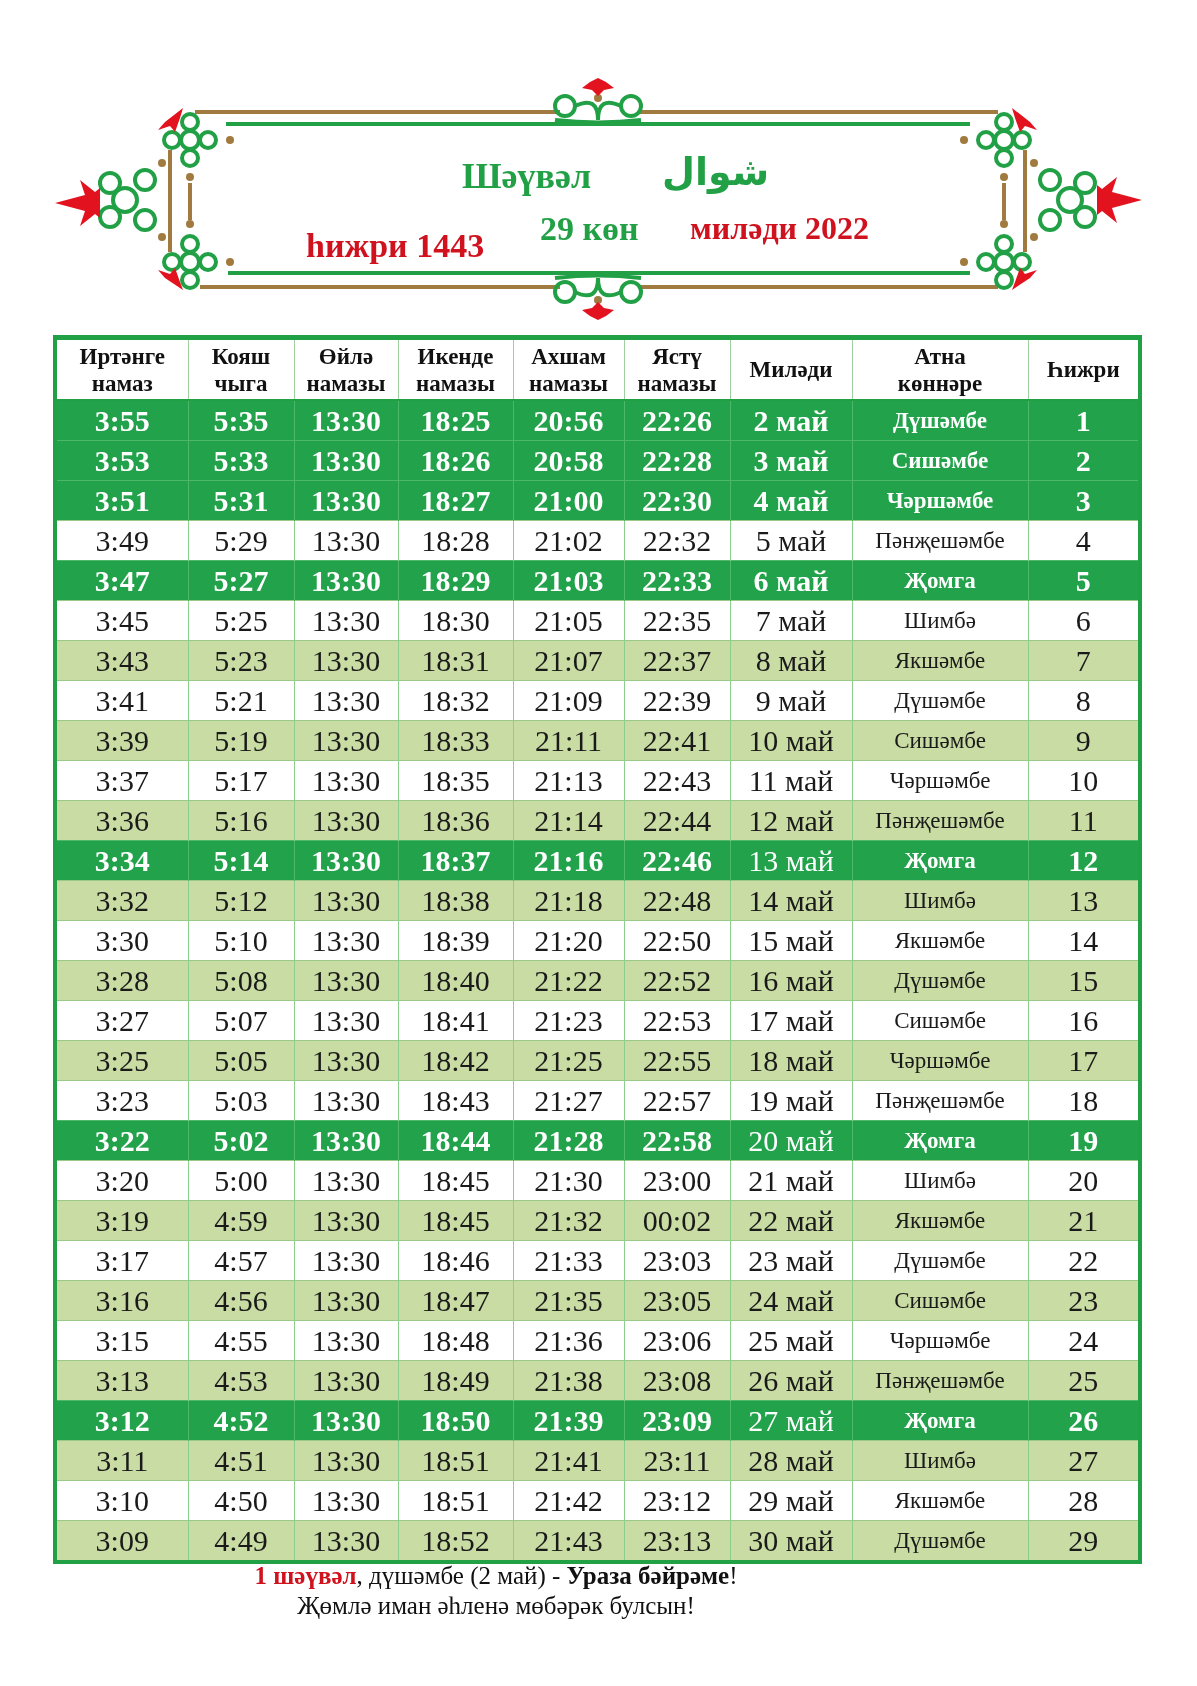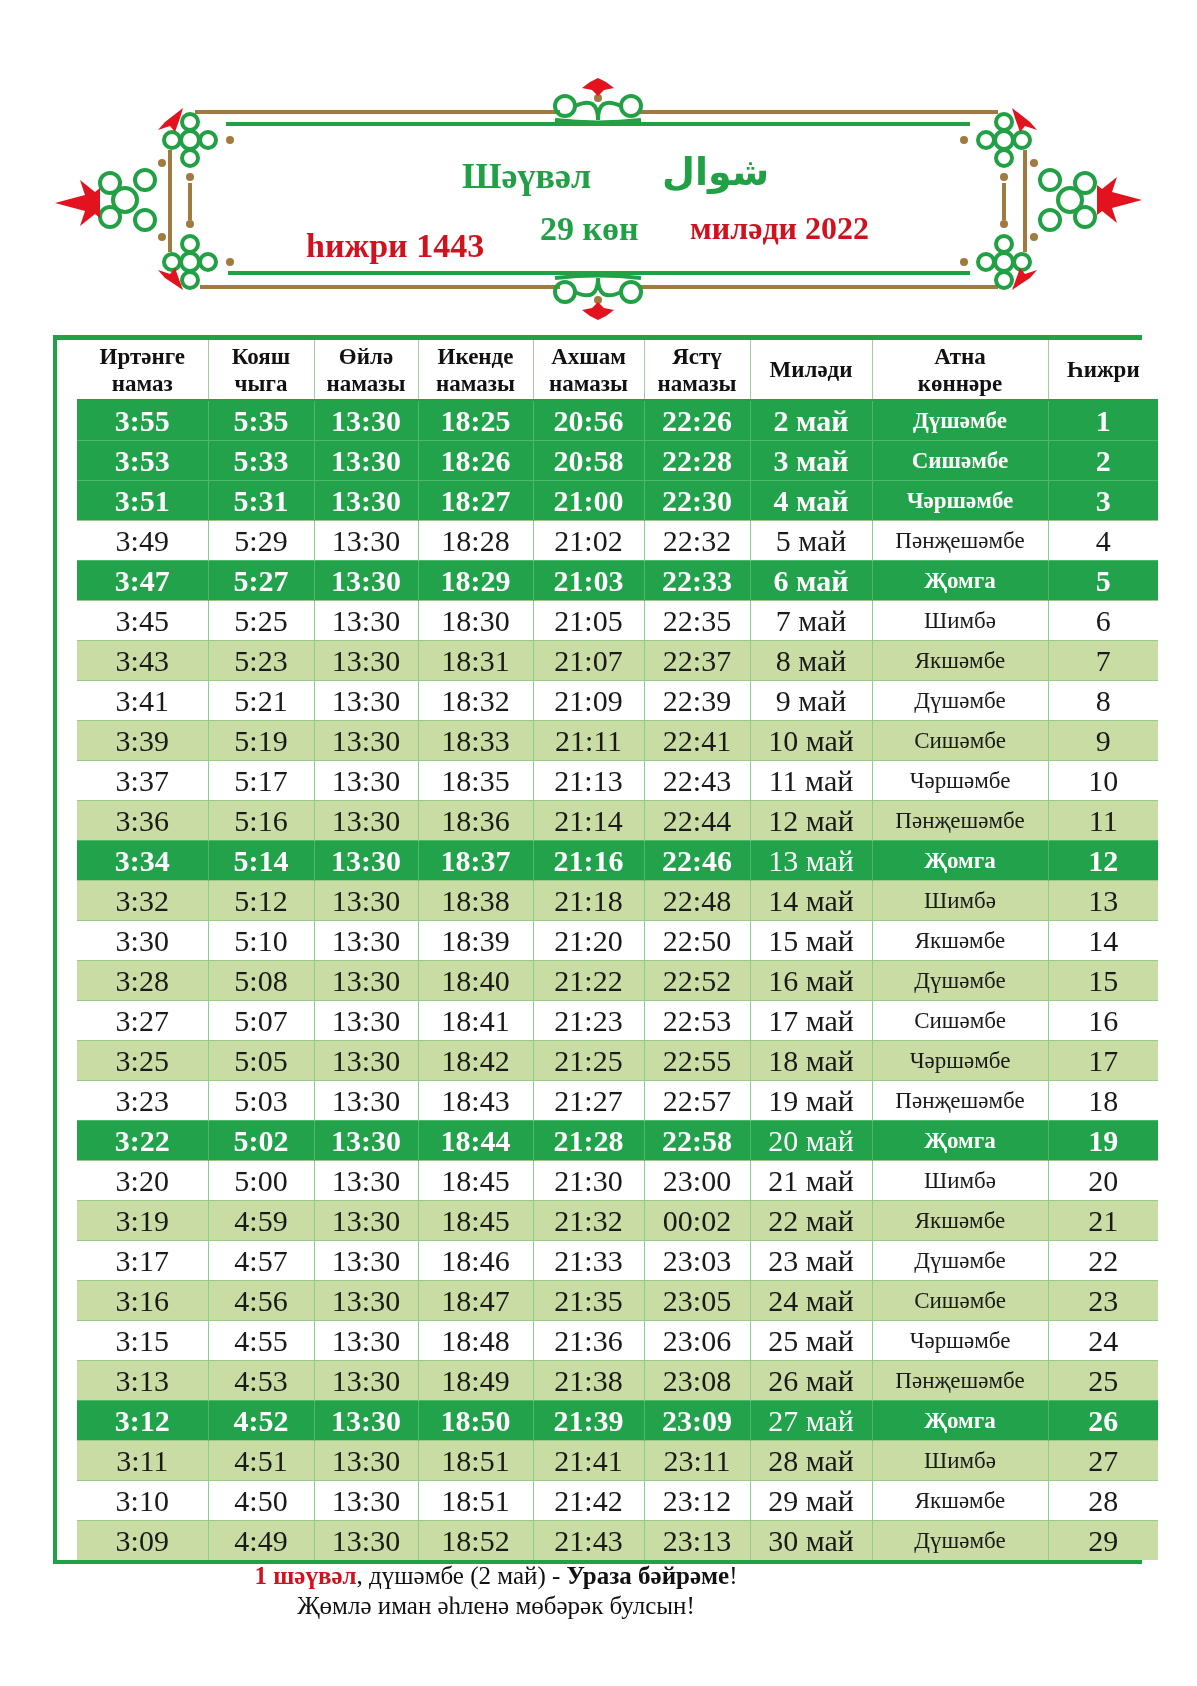--- a/index.html
+++ b/index.html
@@ -15,7 +15,7 @@
   #miladi-year { position:absolute; left:690px; top:210px; font-size:32px; font-weight:bold; color:#d0121f; }
 
   
-  #table-wrap { position:absolute; left:53px; top:335px; width:1089px; border:4px solid #22a046; border-top-width:5px; box-sizing:border-box;padding-left:20px; }
+  #table-wrap { position:absolute; left:53px; top:335px; width:1089px; border:4px solid #22a046; border-top-width:5px; box-sizing:border-box; }
   table { border-collapse:collapse; width:100%; table-layout:fixed; }
   col.c1{width:131px} col.c2{width:106px} col.c3{width:104px} col.c4{width:115px}
   col.c5{width:111px} col.c6{width:106px} col.c7{width:122px} col.c8{width:176px} col.c9{width:110px}

